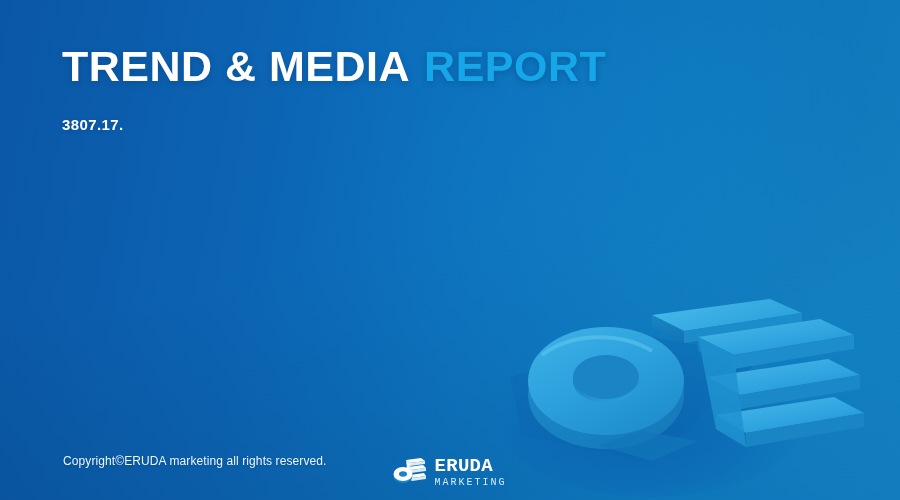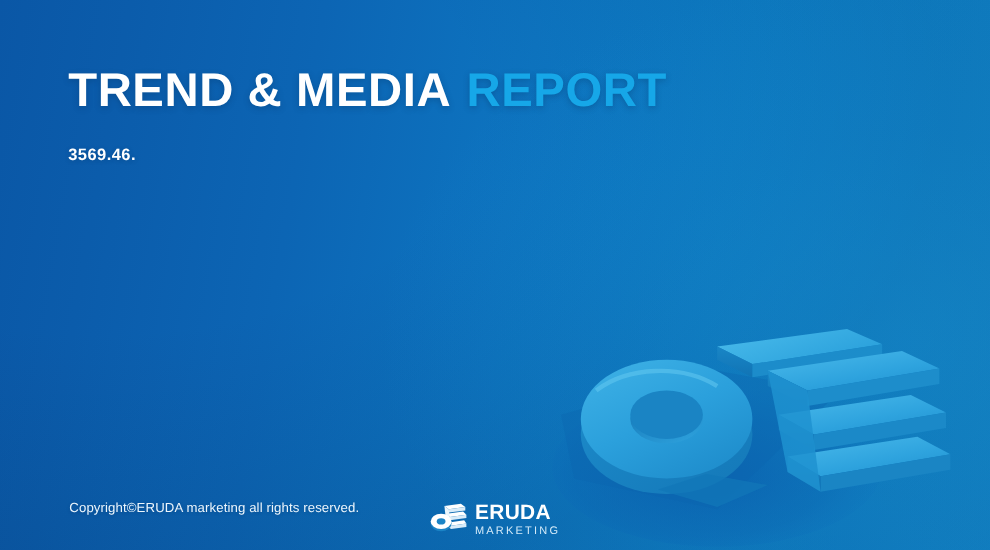--- a/index.html
+++ b/index.html
@@ -49,7 +49,7 @@
   .title-block {
     position: absolute;
     left: 62px;
-    top: 58px;
+    top: 42px;
   }
   .main-title {
     margin: 0;

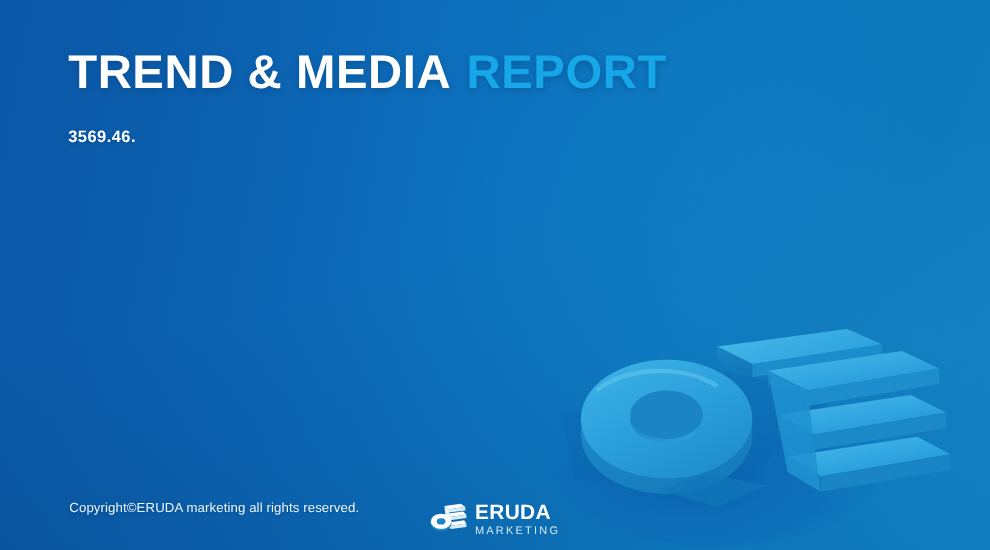--- a/index.html
+++ b/index.html
@@ -236,7 +236,7 @@
     <h1 class="main-title">
       <span class="t-white">TREND &amp; MEDIA</span><span class="sp"></span><span class="t-accent">REPORT</span>
     </h1>
-    <p class="subtitle">3569.46.</p>
+    <p class="subtitle">3807.17.</p>
   </div>
 
   <div class="copyright">Copyright©ERUDA marketing all rights reserved.</div>

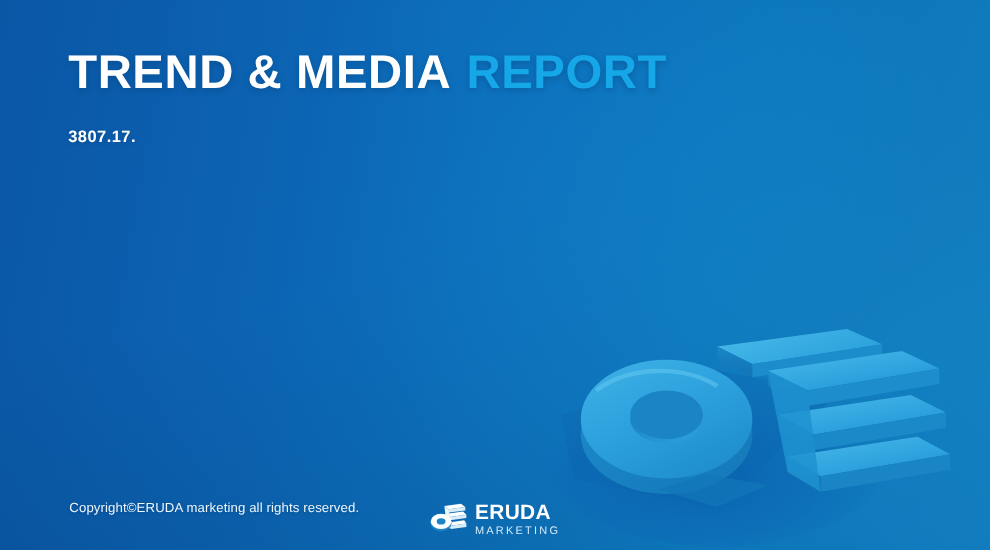--- a/index.html
+++ b/index.html
@@ -103,7 +103,7 @@
     gap: 7px;
   }
   .logo-mark-small { width: 34px; height: 31px; display: block; }
-  .logo-wordmark { line-height: 1; }
+  .logo-wordmark { line-height: 1; font-family: Liberation Mono, monospace; }
   .logo-name {
     display: block;
     font-size: 19px;

